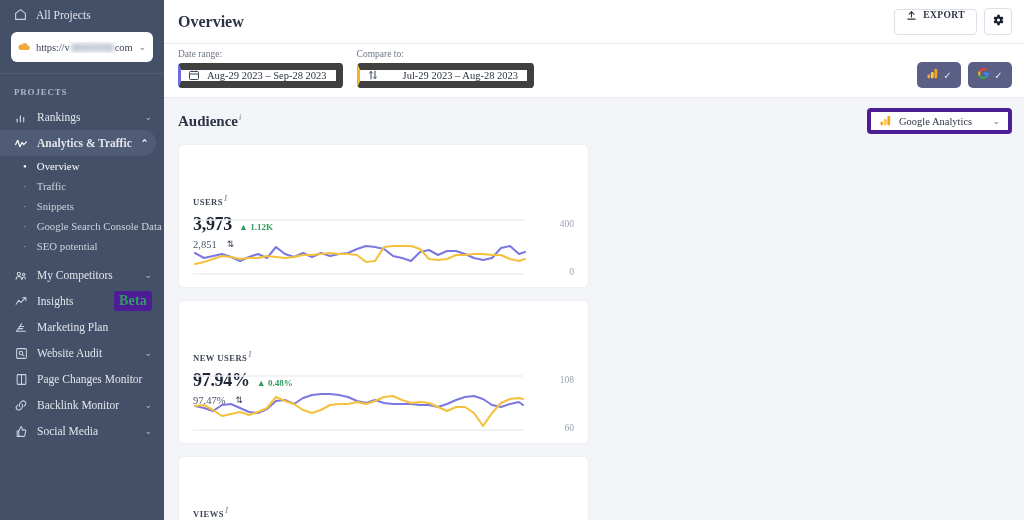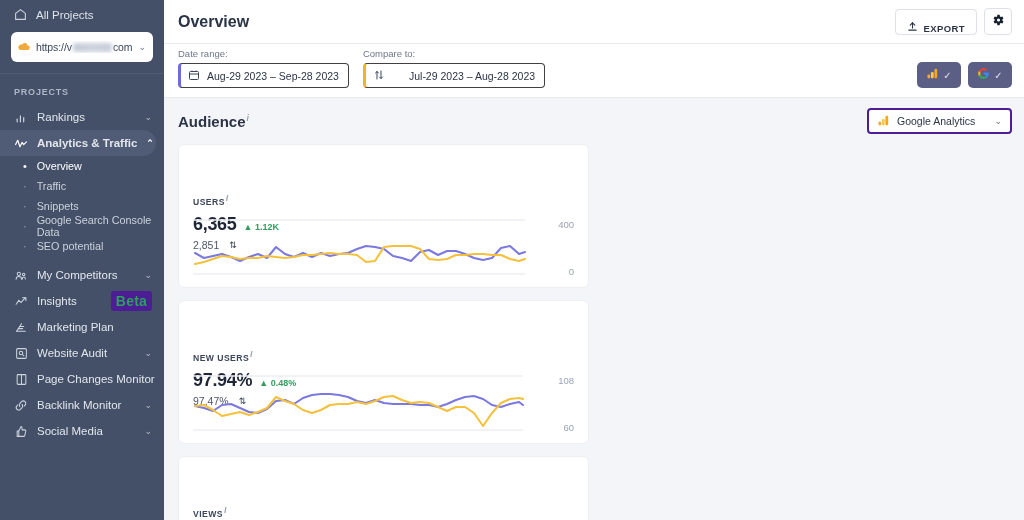--- a/index.html
+++ b/index.html
@@ -9,7 +9,7 @@
     font-family: "Liberation Sans", sans-serif;
     background: #f4f5f9;
   }
-  .app { display: flex; width: 1024px; height: 520px; }
+  .app { display: flex; width: 1024px; height: 520px; font-family: Liberation Serif, serif; }
 
   
   .sidebar {

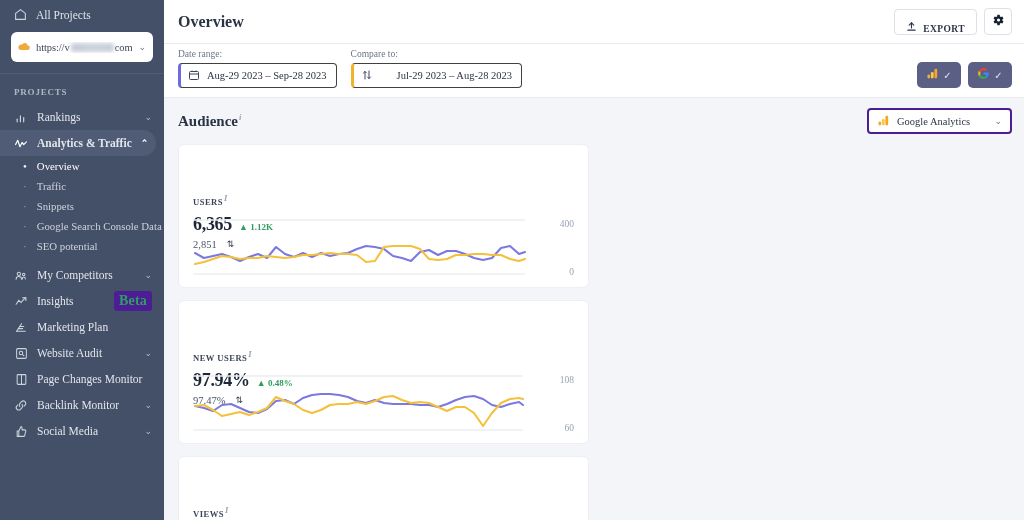--- a/index.html
+++ b/index.html
@@ -91,7 +91,7 @@
   }
   .page-title { font-size: 16px; color: #2b3445; font-weight: bold; flex: 1; }
   .btn-export {
-    display: flex; align-items: flex-end; gap: 6px;
+    display: flex; align-items: flex-start; gap: 6px;
     height: 26px; padding: 0 11px;
     border: 1px solid #dde0e7; border-radius: 4px;
     background: #fff; font-size: 9.5px; letter-spacing: .4px;

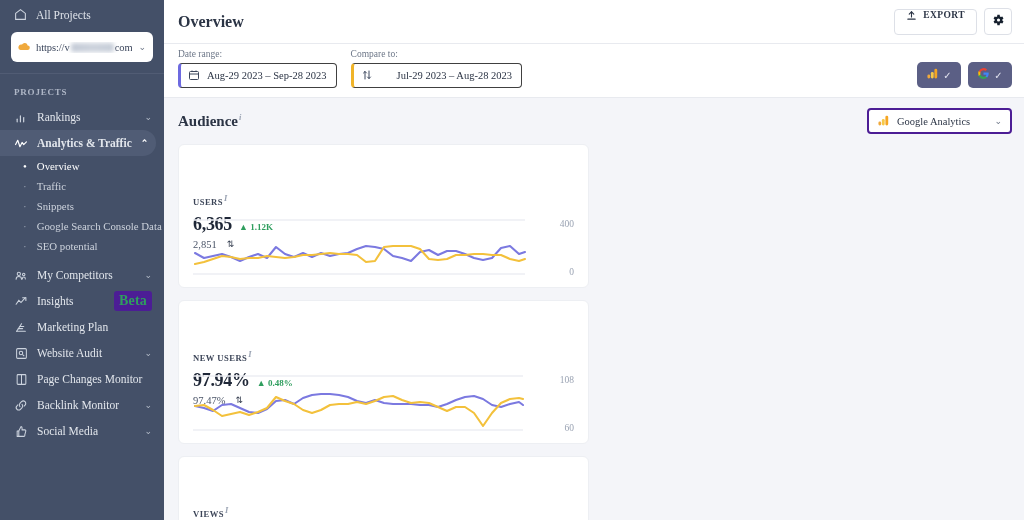--- a/index.html
+++ b/index.html
@@ -114,7 +114,7 @@
   .fbox {
     display: flex; align-items: center; gap: 7px;
     height: 25px; padding: 0 9px 0 7px;
-    background: #fff; border: 1px solid #404040; border-radius: 4px;
+    background: #fff; border: 7px solid #404040; border-radius: 4px;
     font-size: 10.5px; color: #2b3445;
   }
   .fbox.purple { border-left: 3px solid #6d6ae0; }

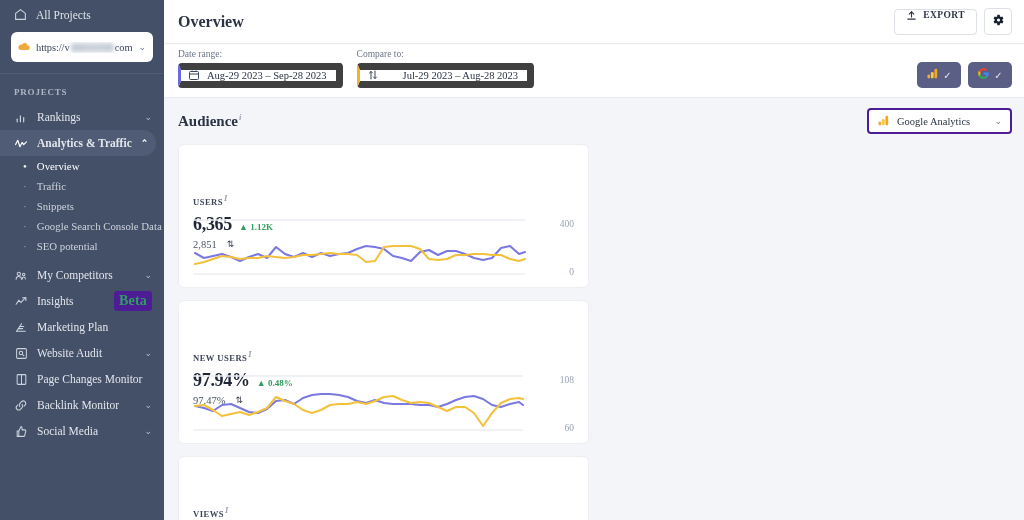--- a/index.html
+++ b/index.html
@@ -142,7 +142,7 @@
     margin-left: auto;
     display: flex; align-items: center; gap: 7px;
     height: 26px; padding: 0 8px;
-    background: #fff; border: 2px solid #4c1d95; border-radius: 4px;
+    background: #fff; border: 4px solid #4c1d95; border-radius: 4px;
     font-size: 10.5px; color: #2b3445; min-width: 145px;
   }
   .ga-select .chev { margin-left: auto; font-size: 9px; color: #6d7788; }

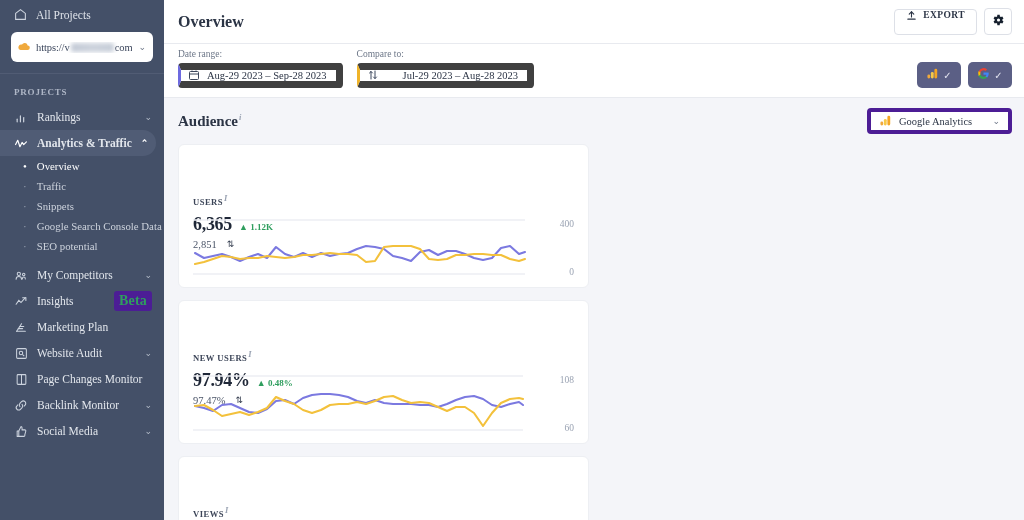--- a/index.html
+++ b/index.html
@@ -441,7 +441,7 @@
             <span>USERS</span><span class="info-i">i</span>
           </div>
           <div class="c-valrow">
-            <span class="c-val">6,365</span>
+            <span class="c-val">3,973</span>
             <span class="c-delta up">▲ <span>1.12K</span></span>
           </div>
           <div class="c-prev">

